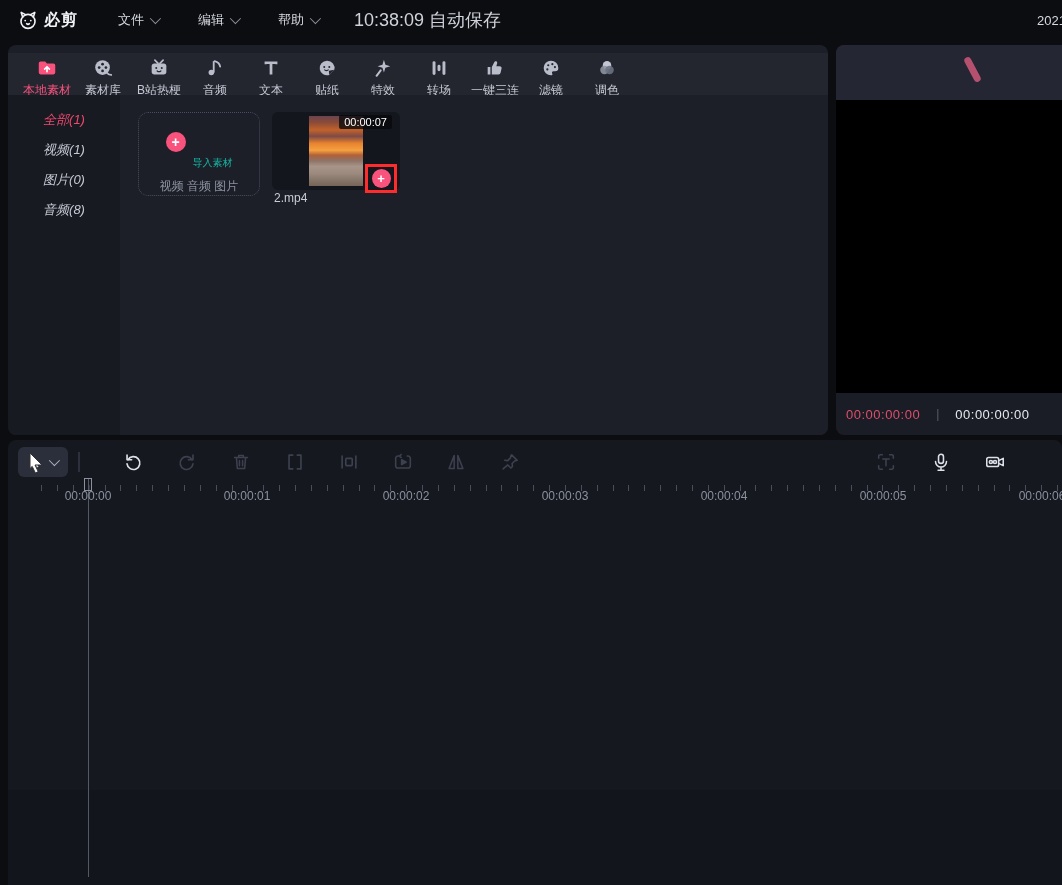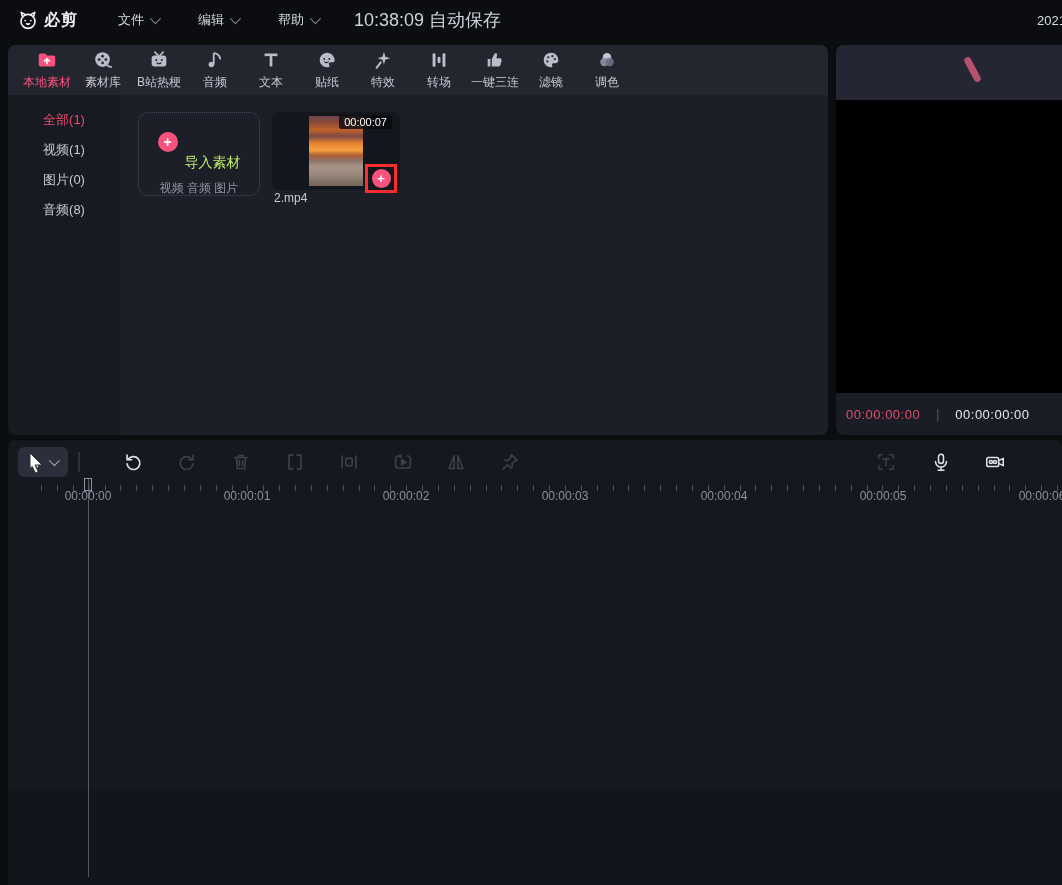--- a/index.html
+++ b/index.html
@@ -18,7 +18,7 @@
 
   
   .media-panel { position:absolute; left:8px; top:45px; width:820px; height:390px; background:#1d1f28; border-radius:8px; overflow:hidden; }
-  .tabbar { position:absolute; left:0; top:0; right:0; height:50px; background:#23252f; display:flex; padding-left:11px; }
+  .tabbar { position:absolute; left:0; top:8px; right:0; height:50px; background:#23252f; display:flex; padding-left:11px; }
   .mtab { width:56px; display:flex; flex-direction:column; align-items:center; justify-content:center; gap:3px; cursor:pointer; }
   .mtab svg { width:22px; height:22px; }
   .mtab .tlabel { font-size:12px; color:#c6c9d3; white-space:nowrap; }

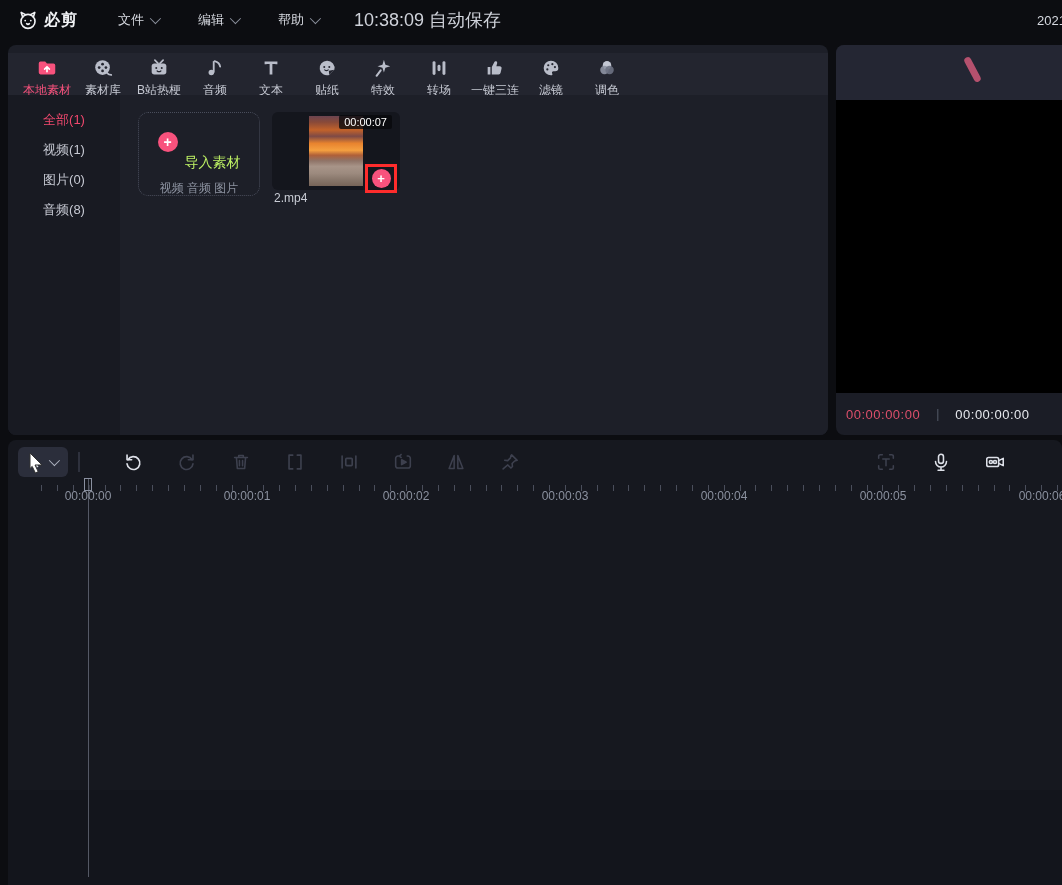--- a/index.html
+++ b/index.html
@@ -24,7 +24,7 @@
   .mtab .tlabel { font-size:12px; color:#c6c9d3; white-space:nowrap; }
   .mtab.active .tlabel { color:#f8527d; }
   .categories { position:absolute; left:0; top:50px; bottom:0; width:112px; background:#181a22; padding-top:10px; }
-  .cat-item { height:30px; display:flex; align-items:center; justify-content:center; font-size:13px; color:#c6c9d3; cursor:pointer; }
+  .cat-item { height:30px; display:flex; align-items:center; justify-content:center; font-size:13px; color:#c6c9d3; cursor:pointer;font-style:italic; }
   .cat-item.active { color:#f0486e; }
   .media-content { position:absolute; left:112px; top:50px; right:0; bottom:0; background:#1d1f28; }
 

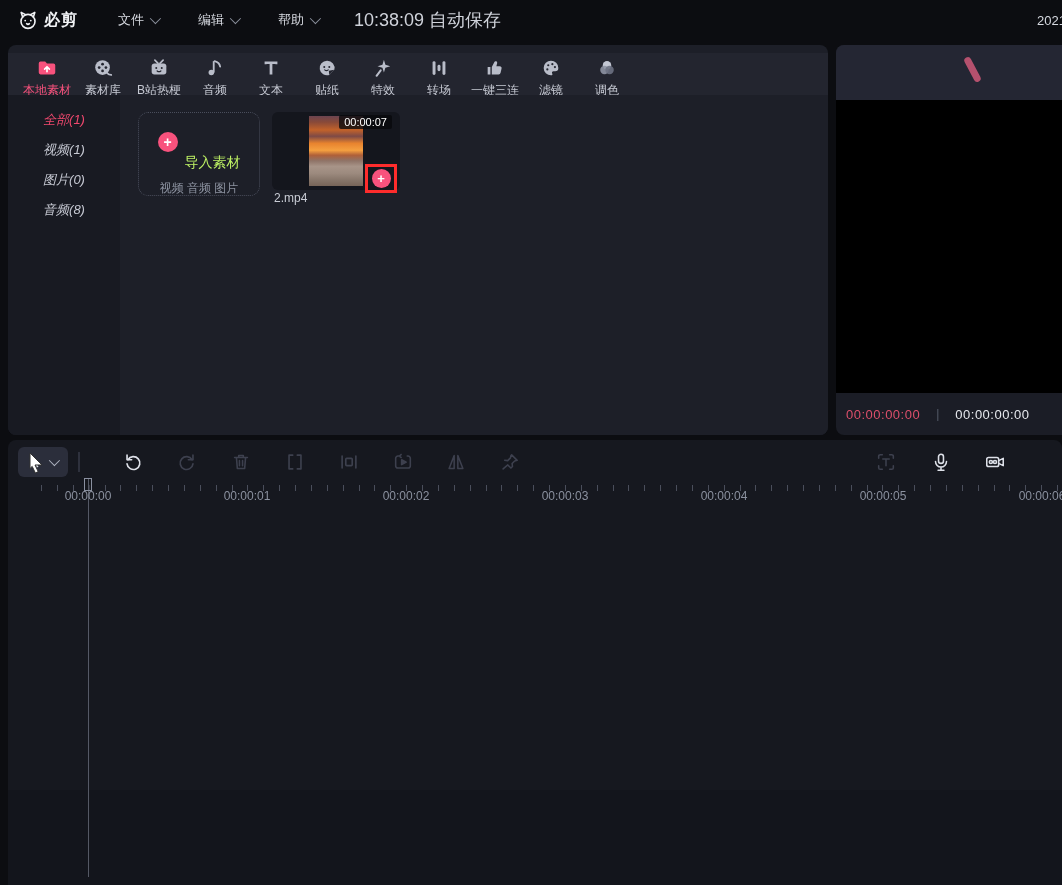--- a/index.html
+++ b/index.html
@@ -33,7 +33,7 @@
   .import-row { display:flex; align-items:center; gap:7px; }
   .pink-circle { width:20px; height:20px; border-radius:50%; background:#f8527d; color:#fff; display:flex; align-items:center; justify-content:center;
     font-size:14px; font-weight:bold; line-height:1; }
-  .import-title { font-size:14px; color:#bef264;margin-top:43px; }
+  .import-title { font-size:10px; color:#14b8a6;margin-top:43px; }
   .import-sub { font-size:12px; color:#8d93a1; }
 
   .clip-card { position:absolute; left:152px; top:17px; width:128px; height:78px; background:#14161d; border-radius:6px; cursor:pointer; }

